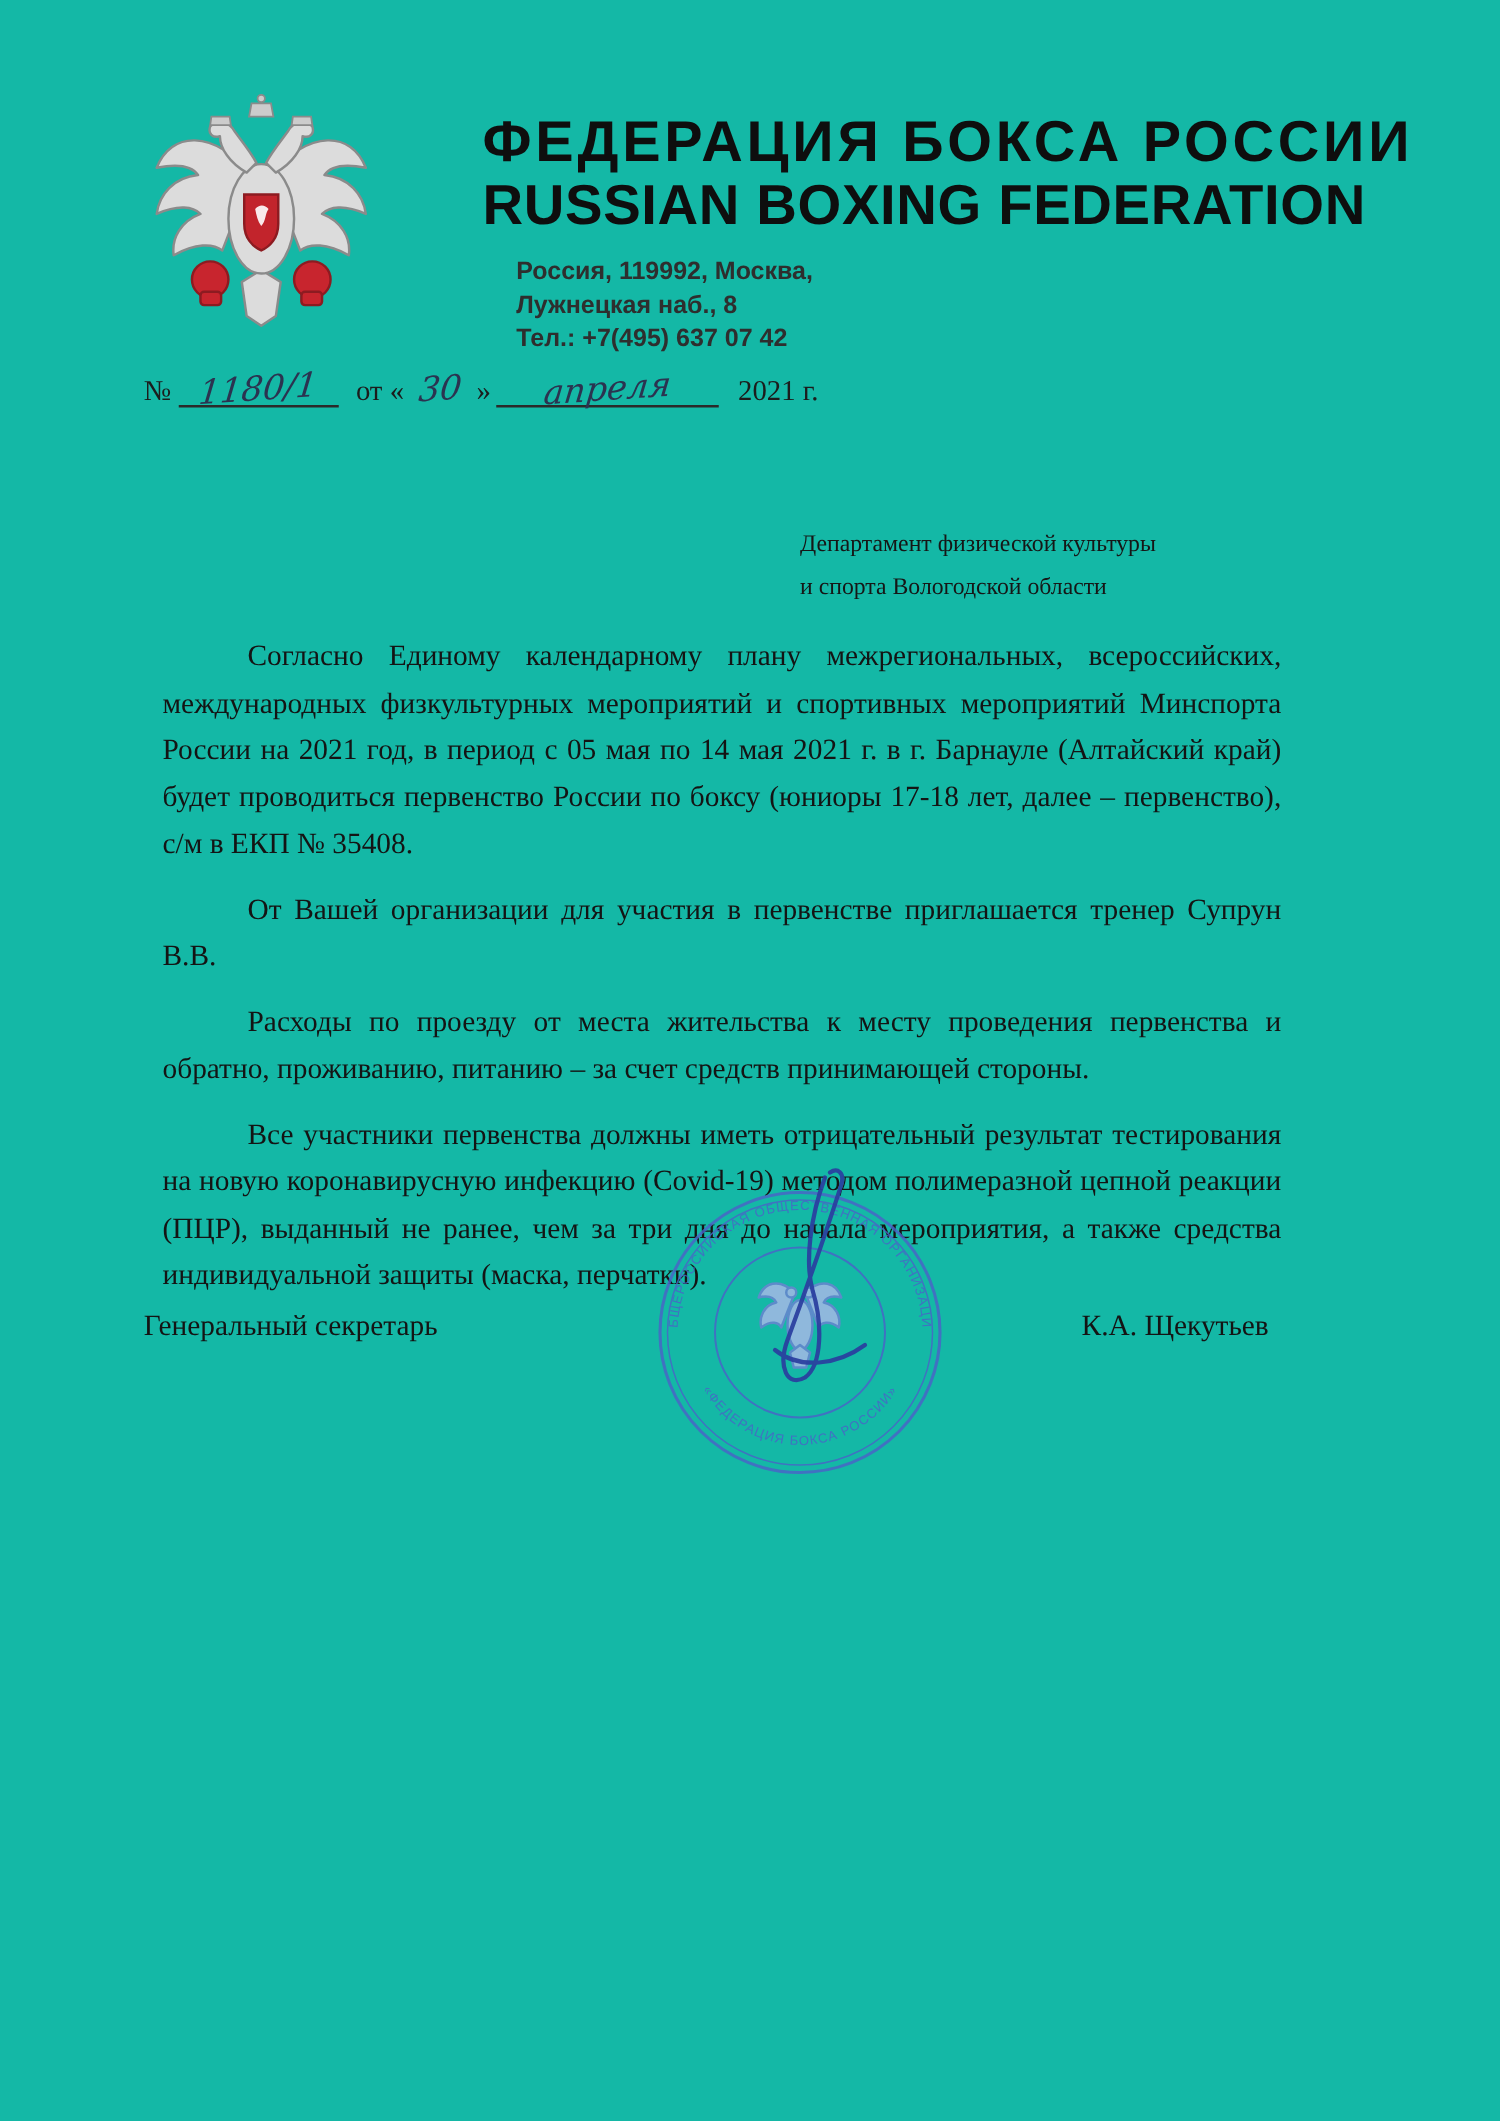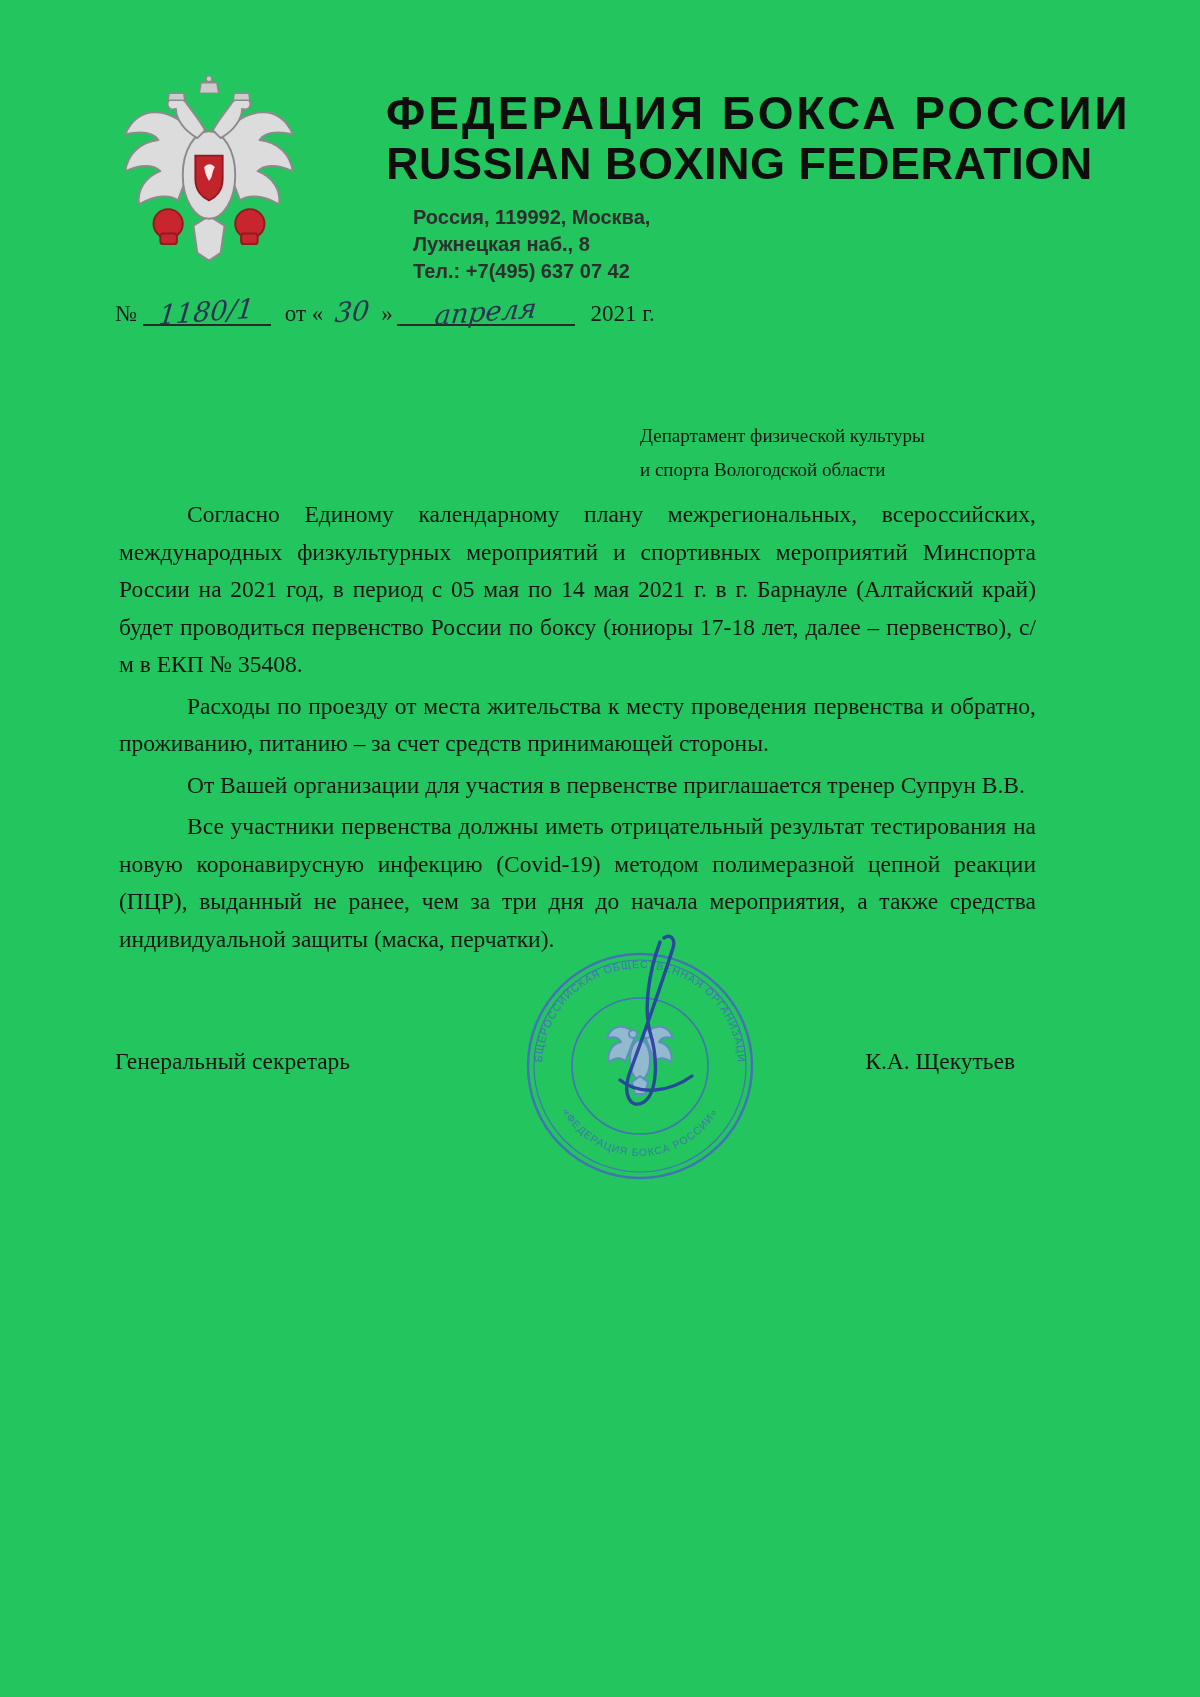--- a/index.html
+++ b/index.html
@@ -6,7 +6,7 @@
   html,body { background:#ffffff; }
   .page {
     position:relative; width:1200px; height:1697px; margin:0 auto;
-    background:#22c55e; overflow:hidden;
+    background:#14b8a6; overflow:hidden;
     font-family:"Liberation Serif", serif; color:#1c1c1c;
   }
 

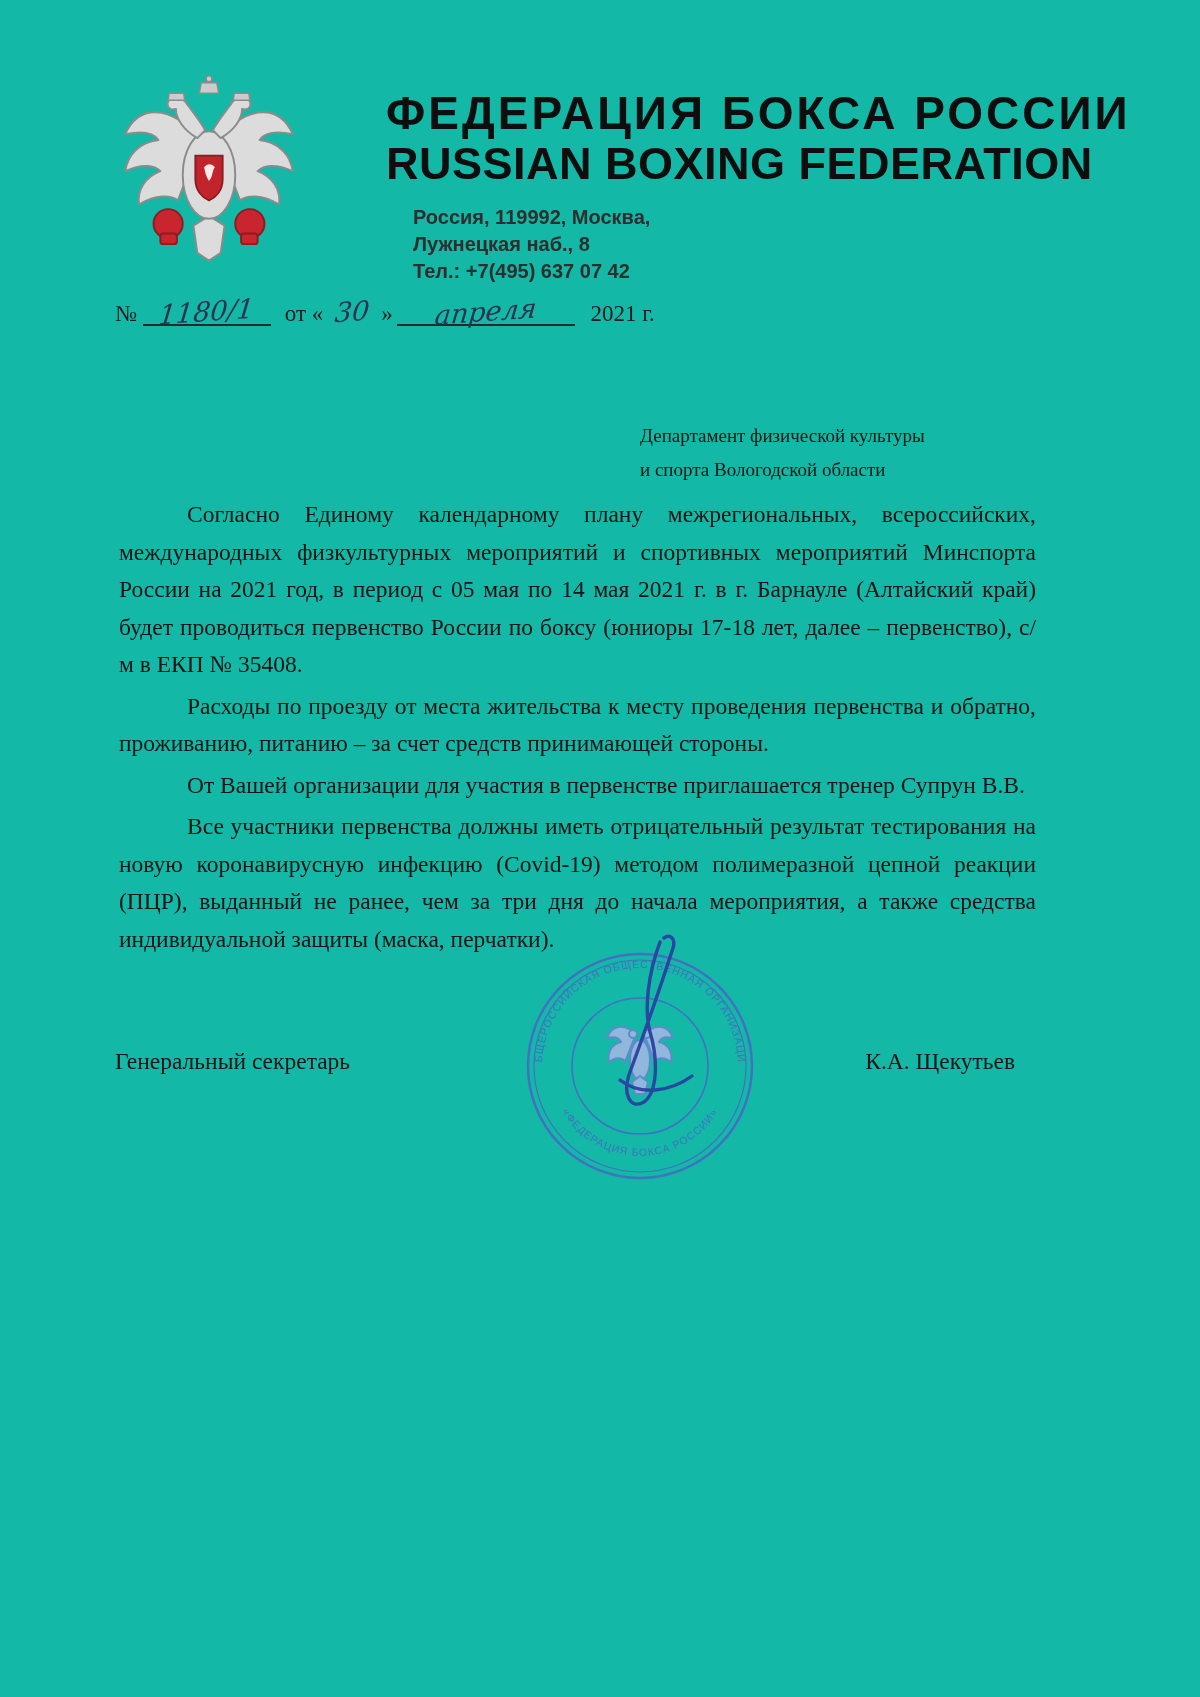--- a/index.html
+++ b/index.html
@@ -61,7 +61,7 @@
     position:absolute; left:115px; top:492px; width:925px;
     font-size:23.5px; line-height:37.5px; text-align:justify; color:#141414;
   }
-  .body-text p { text-indent:68px; margin:4px; }
+  .body-text p { text-indent:68px; margin:15px; }
 
   
   .sign-row {

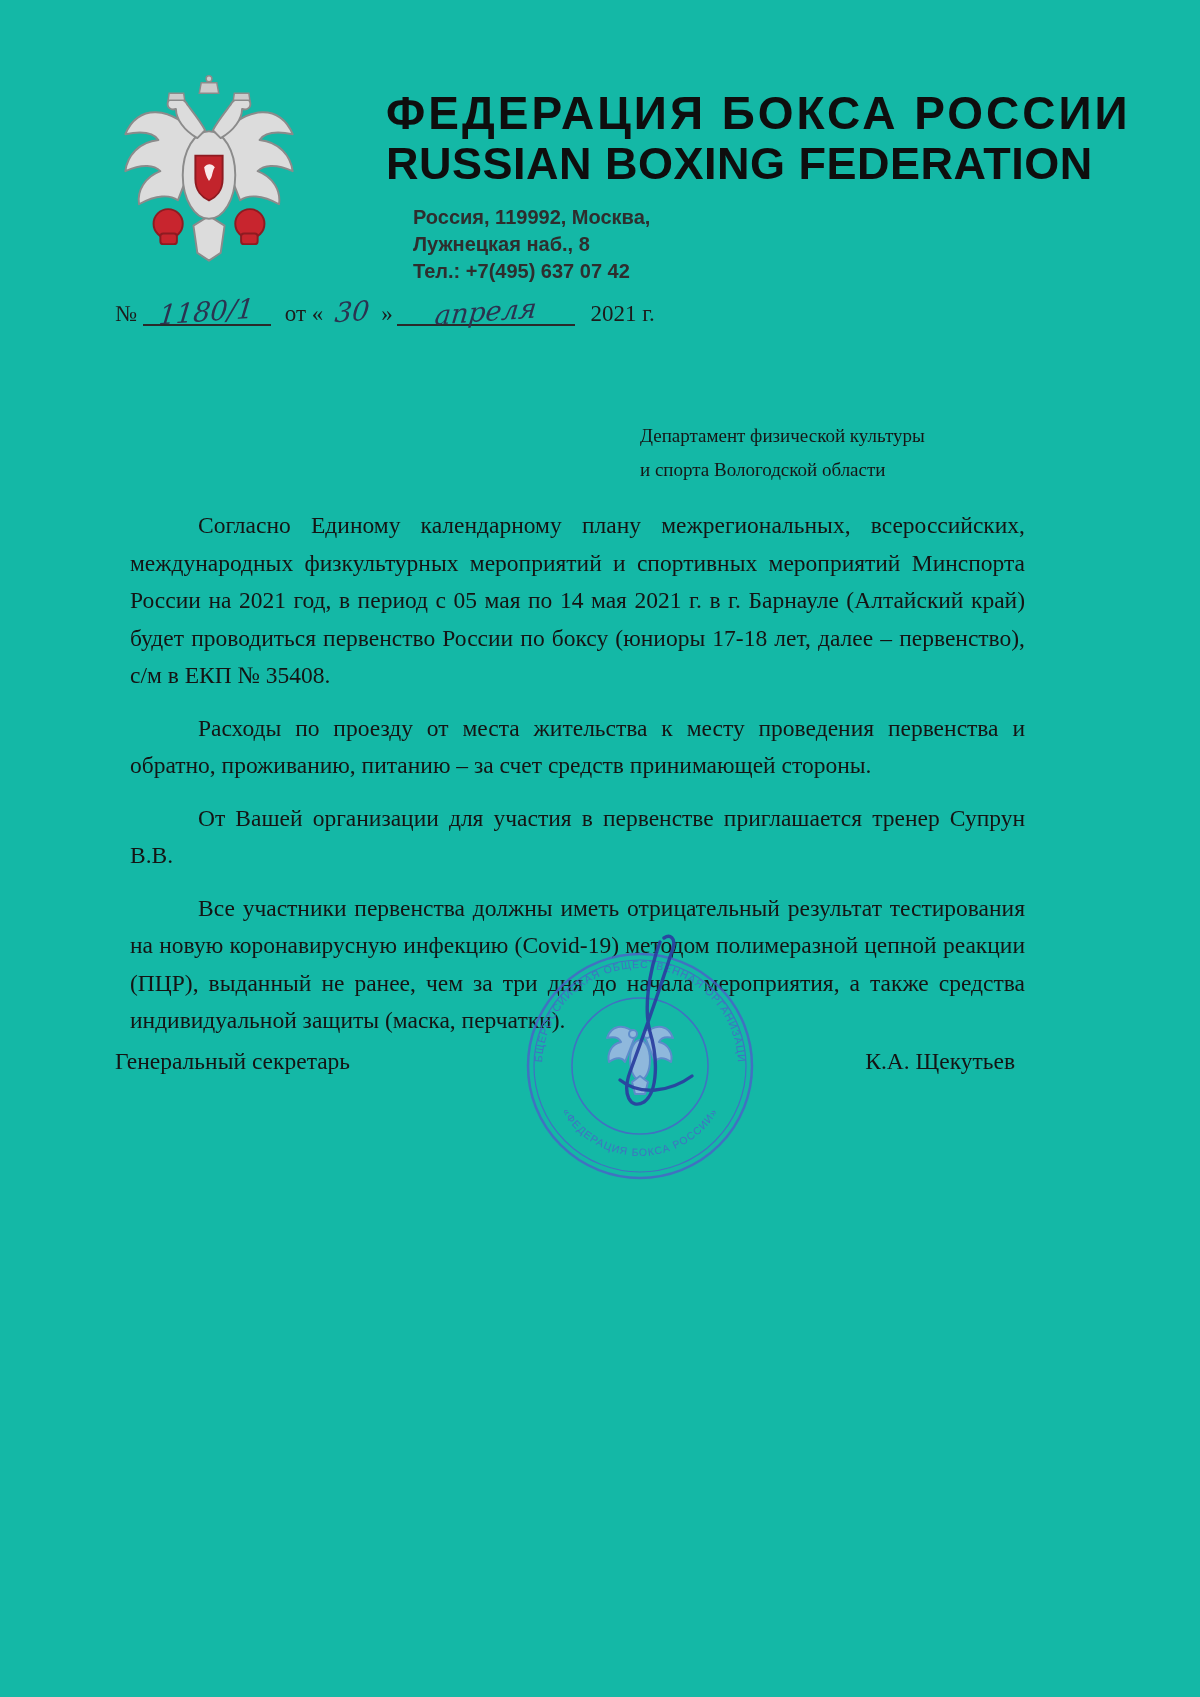--- a/index.html
+++ b/index.html
@@ -135,8 +135,8 @@
 
   <div class="body-text">
     <p>Согласно Единому календарному плану межрегиональных, всероссийских, международных физкультурных мероприятий и спортивных мероприятий Минспорта России на 2021 год, в период с 05 мая по 14 мая 2021 г. в г. Барнауле (Алтайский край) будет проводиться первенство России по боксу (юниоры 17-18 лет, далее – первенство), с/м в ЕКП № 35408.</p>
+    <p>От Вашей организации для участия в первенстве приглашается тренер Супрун В.В.</p>
     <p>Расходы по проезду от места жительства к месту проведения первенства и обратно, проживанию, питанию – за счет средств принимающей стороны.</p>
-    <p>От Вашей организации для участия в первенстве приглашается тренер Супрун В.В.</p>
     <p>Все участники первенства должны иметь отрицательный результат тестирования на новую коронавирусную инфекцию (Covid-19) методом полимеразной цепной реакции (ПЦР), выданный не ранее, чем за три дня до начала мероприятия, а также средства индивидуальной защиты (маска, перчатки).</p>
   </div>
 

